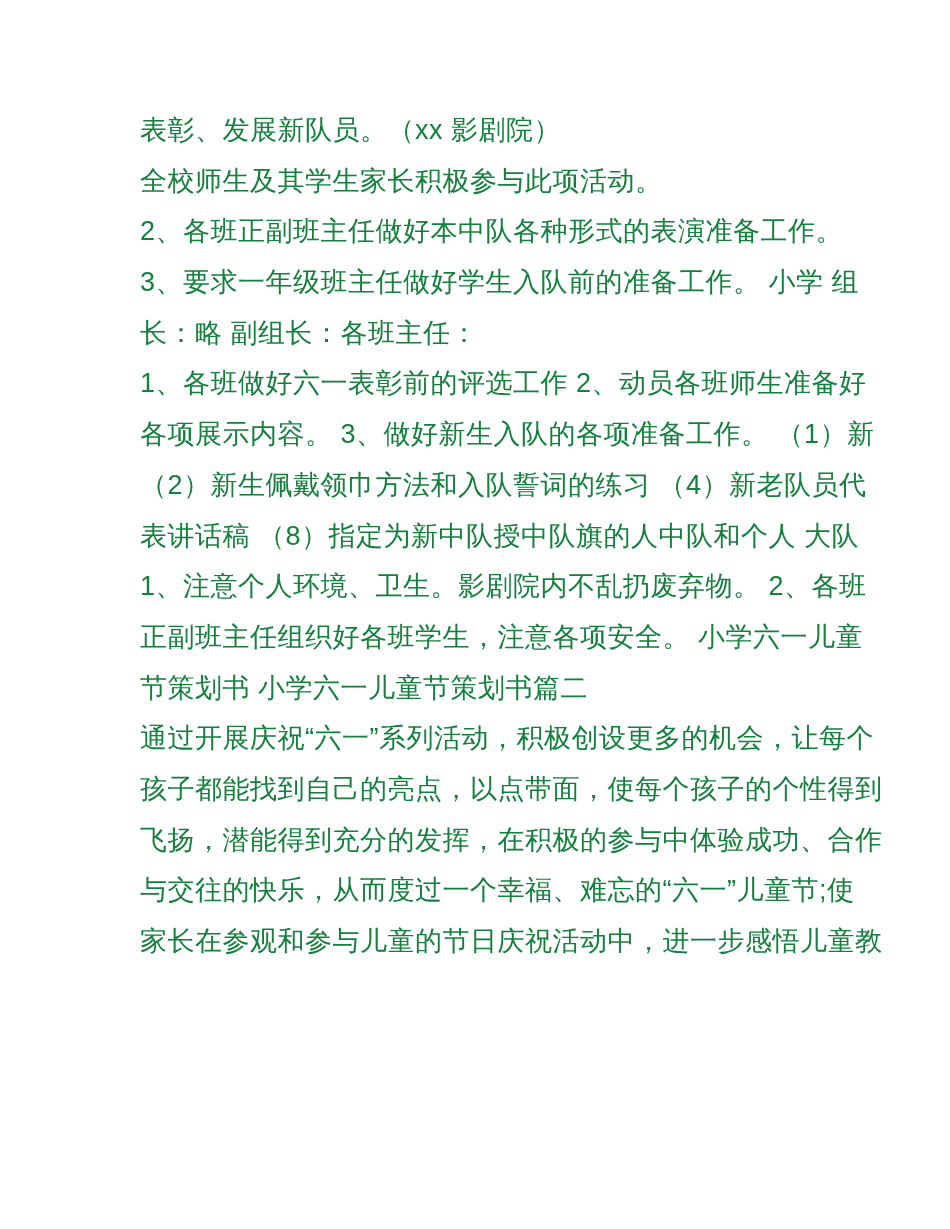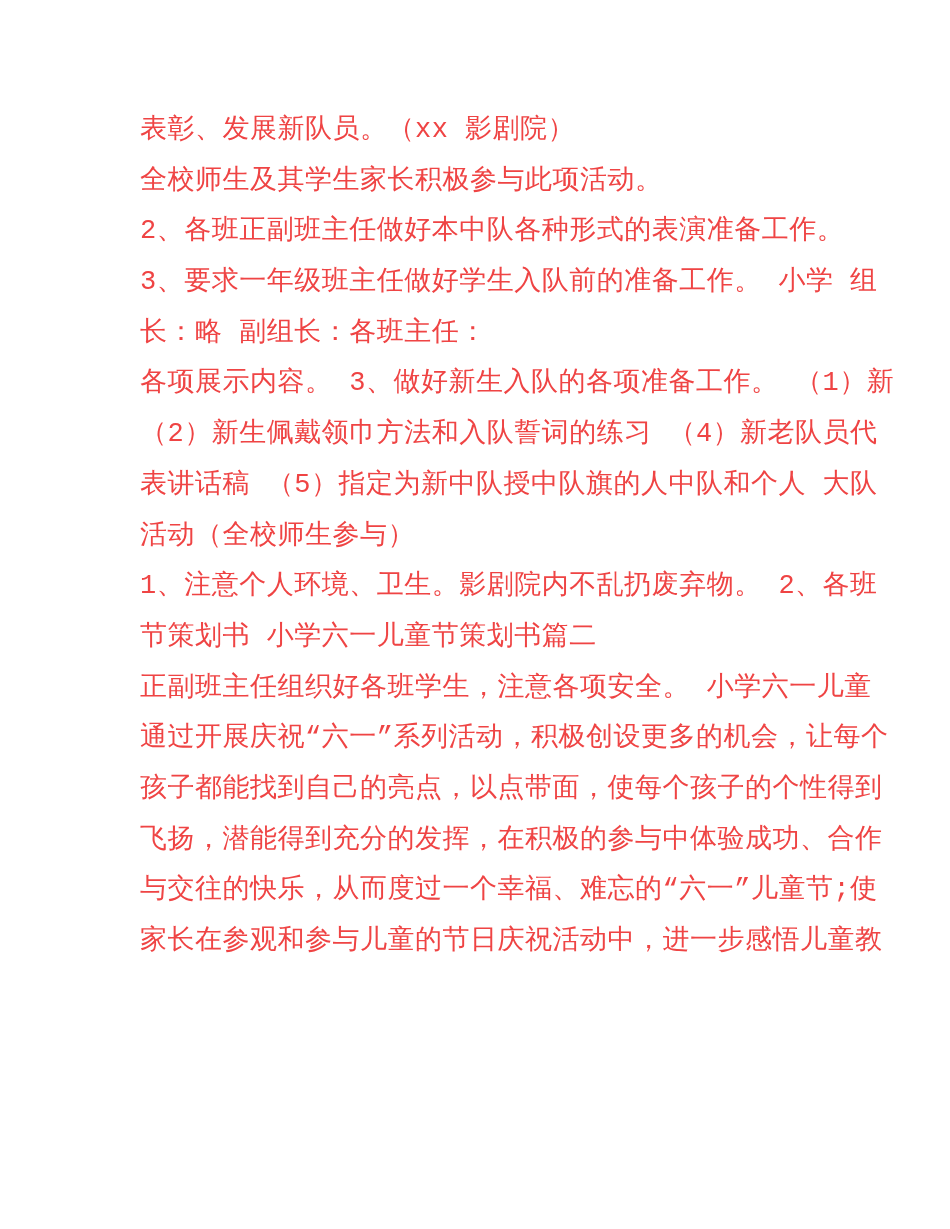--- a/index.html
+++ b/index.html
@@ -21,12 +21,12 @@
     width: 690px;
   }
   .line {
-    font-family: Liberation Mono, monospace;
+    font-family: Liberation Sans, sans-serif;
     font-size: 27px;
     height: 50.7px;
     line-height: 50.7px;
     letter-spacing: 0.5px;
-    color: #ef4444;
+    color: #15803d;
     white-space: pre;
   }
 </style>

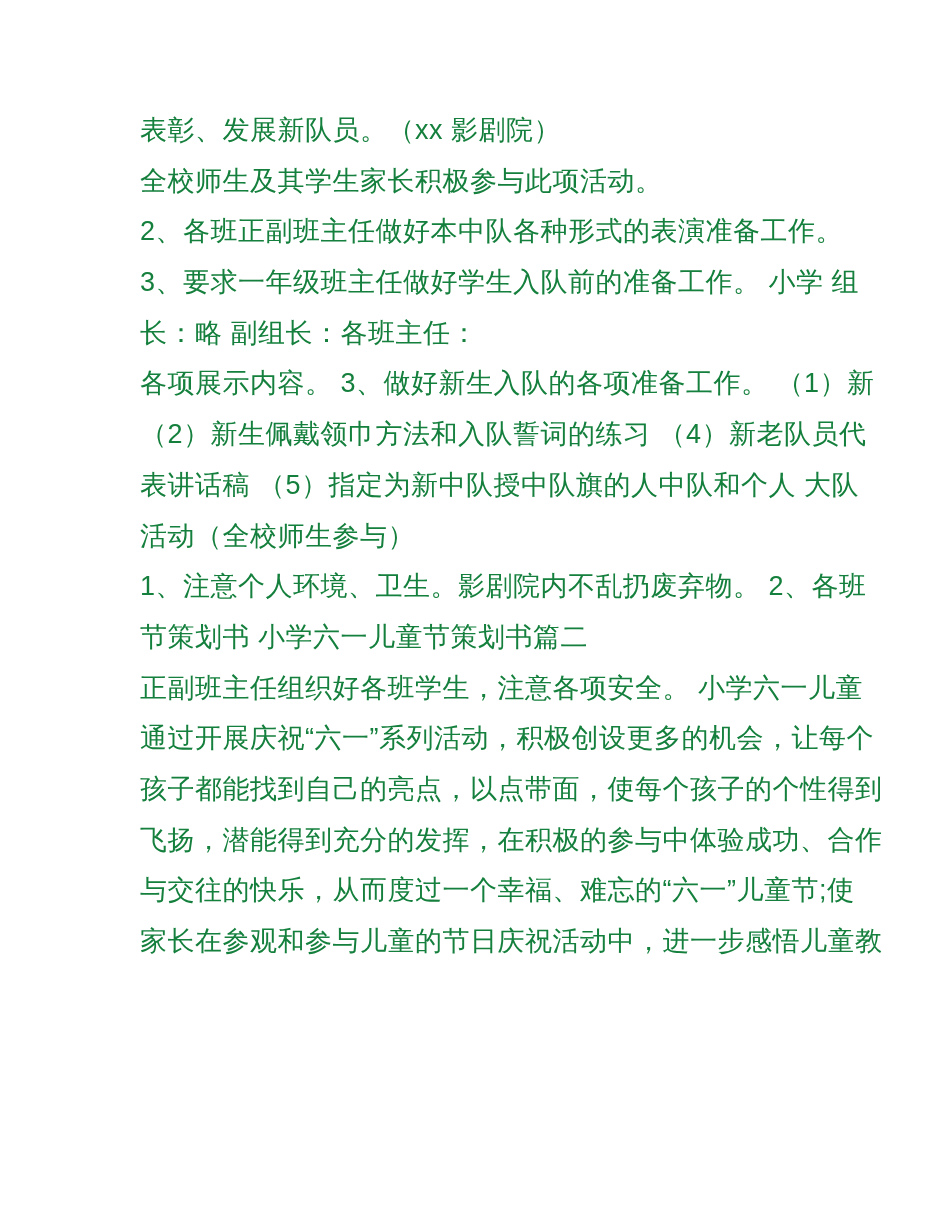--- a/index.html
+++ b/index.html
@@ -39,6 +39,7 @@
   <div class="line">2、各班正副班主任做好本中队各种形式的表演准备工作。</div>
   <div class="line">3、要求一年级班主任做好学生入队前的准备工作。 小学 组</div>
   <div class="line">长：略 副组长：各班主任：</div>
+  <div class="line">1、各班做好六一表彰前的评选工作 2、动员各班师生准备好</div>
   <div class="line">各项展示内容。 3、做好新生入队的各项准备工作。 （1）新</div>
   <div class="line">（2）新生佩戴领巾方法和入队誓词的练习 （4）新老队员代</div>
   <div class="line">表讲话稿 （5）指定为新中队授中队旗的人中队和个人 大队</div>

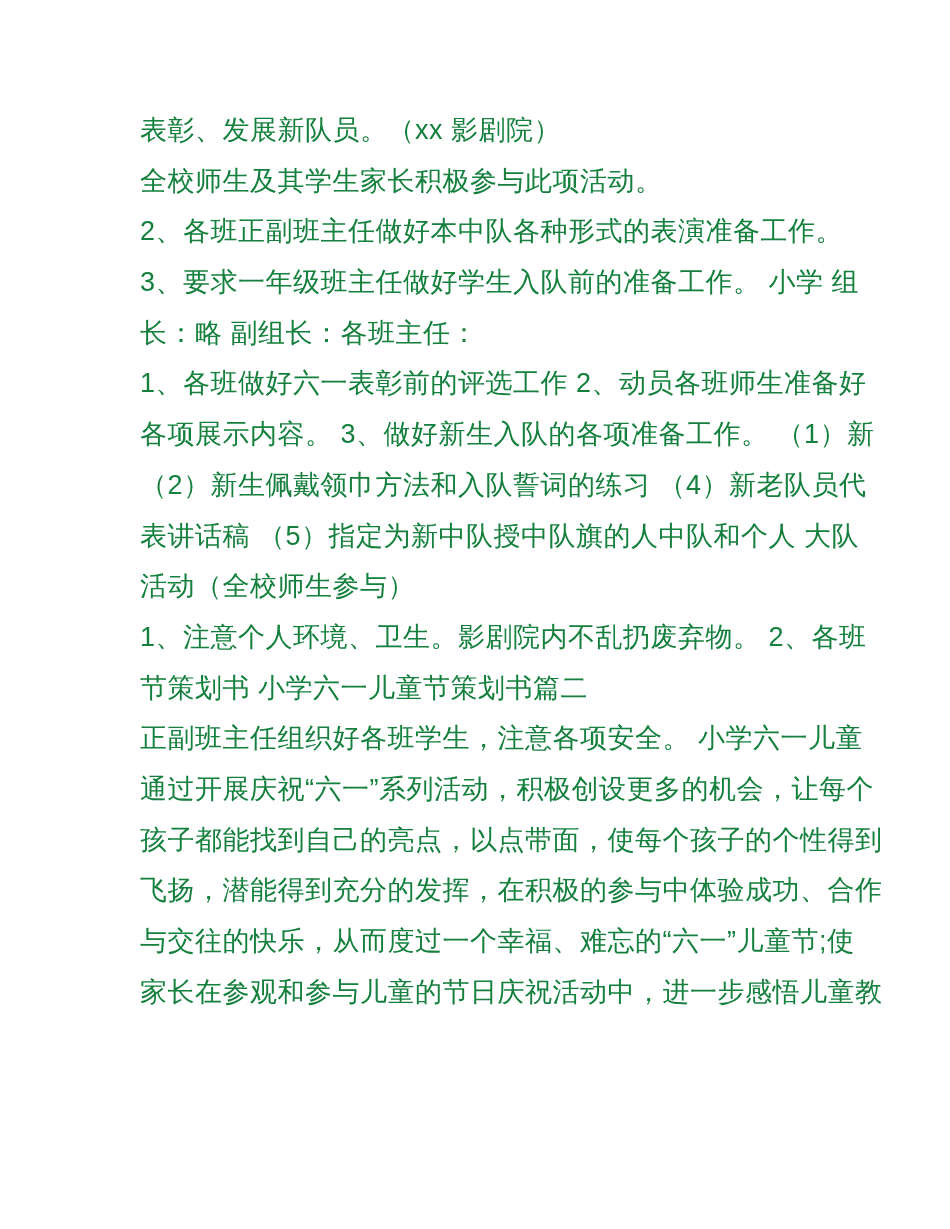--- a/index.html
+++ b/index.html
@@ -42,7 +42,7 @@
   <div class="line">1、各班做好六一表彰前的评选工作 2、动员各班师生准备好</div>
   <div class="line">各项展示内容。 3、做好新生入队的各项准备工作。 （1）新</div>
   <div class="line">（2）新生佩戴领巾方法和入队誓词的练习 （4）新老队员代</div>
-  <div class="line">表讲话稿 （5）指定为新中队授中队旗的人中队和个人 大队</div>
+  <div class="line">表讲话稿 （8）指定为新中队授中队旗的人中队和个人 大队</div>
   <div class="line">活动（全校师生参与）</div>
   <div class="line">1、注意个人环境、卫生。影剧院内不乱扔废弃物。 2、各班</div>
   <div class="line">节策划书 小学六一儿童节策划书篇二</div>

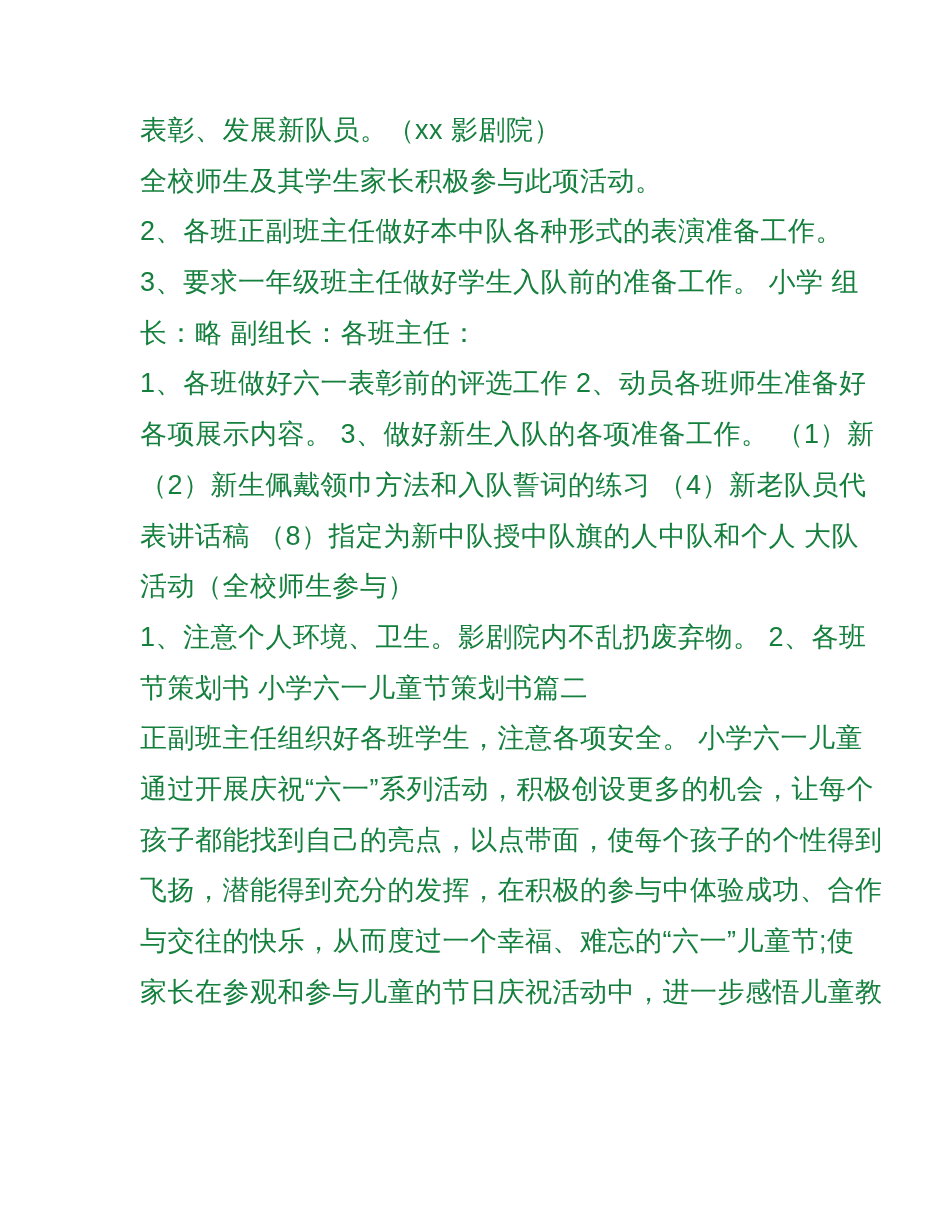--- a/index.html
+++ b/index.html
@@ -43,7 +43,6 @@
   <div class="line">各项展示内容。 3、做好新生入队的各项准备工作。 （1）新</div>
   <div class="line">（2）新生佩戴领巾方法和入队誓词的练习 （4）新老队员代</div>
   <div class="line">表讲话稿 （8）指定为新中队授中队旗的人中队和个人 大队</div>
-  <div class="line">活动（全校师生参与）</div>
   <div class="line">1、注意个人环境、卫生。影剧院内不乱扔废弃物。 2、各班</div>
   <div class="line">节策划书 小学六一儿童节策划书篇二</div>
   <div class="line">正副班主任组织好各班学生，注意各项安全。 小学六一儿童</div>

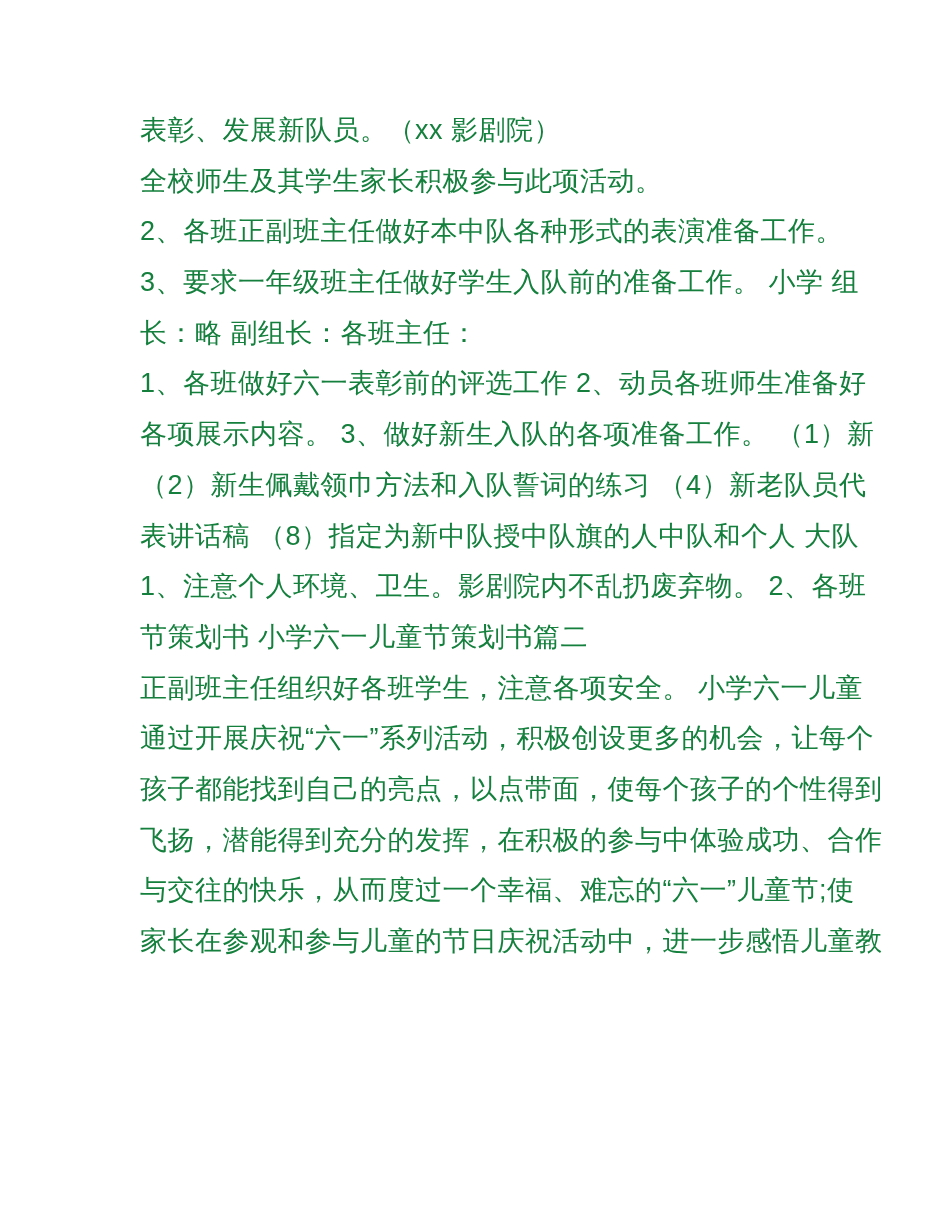--- a/index.html
+++ b/index.html
@@ -44,8 +44,8 @@
   <div class="line">（2）新生佩戴领巾方法和入队誓词的练习 （4）新老队员代</div>
   <div class="line">表讲话稿 （8）指定为新中队授中队旗的人中队和个人 大队</div>
   <div class="line">1、注意个人环境、卫生。影剧院内不乱扔废弃物。 2、各班</div>
+  <div class="line">正副班主任组织好各班学生，注意各项安全。 小学六一儿童</div>
   <div class="line">节策划书 小学六一儿童节策划书篇二</div>
-  <div class="line">正副班主任组织好各班学生，注意各项安全。 小学六一儿童</div>
   <div class="line">通过开展庆祝“六一”系列活动，积极创设更多的机会，让每个</div>
   <div class="line">孩子都能找到自己的亮点，以点带面，使每个孩子的个性得到</div>
   <div class="line">飞扬，潜能得到充分的发挥，在积极的参与中体验成功、合作</div>

